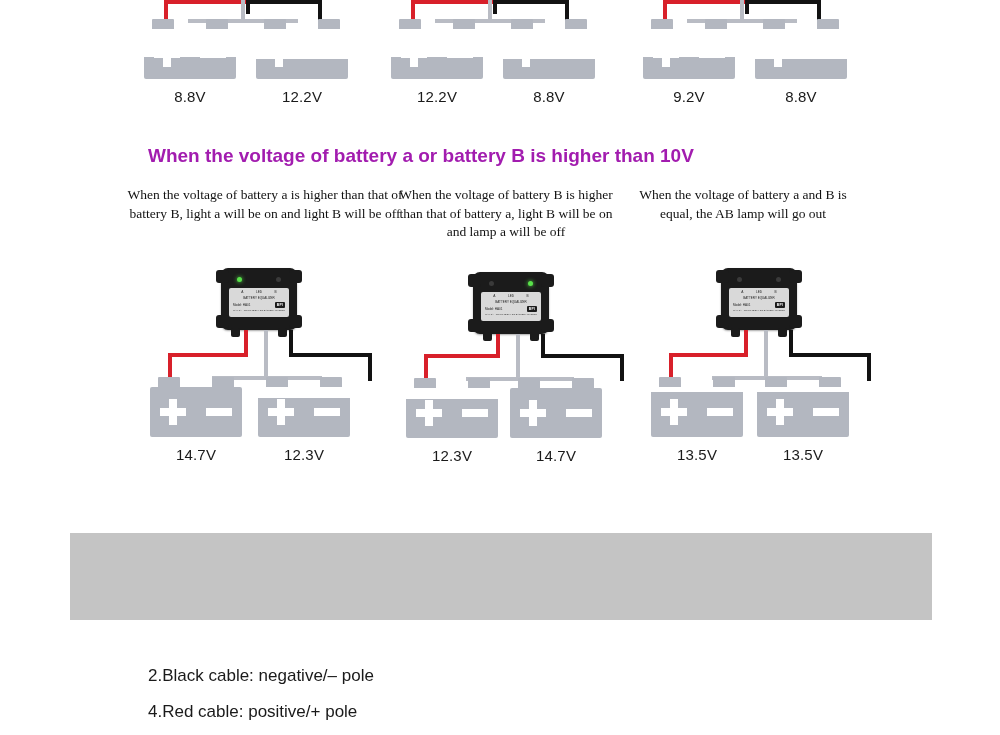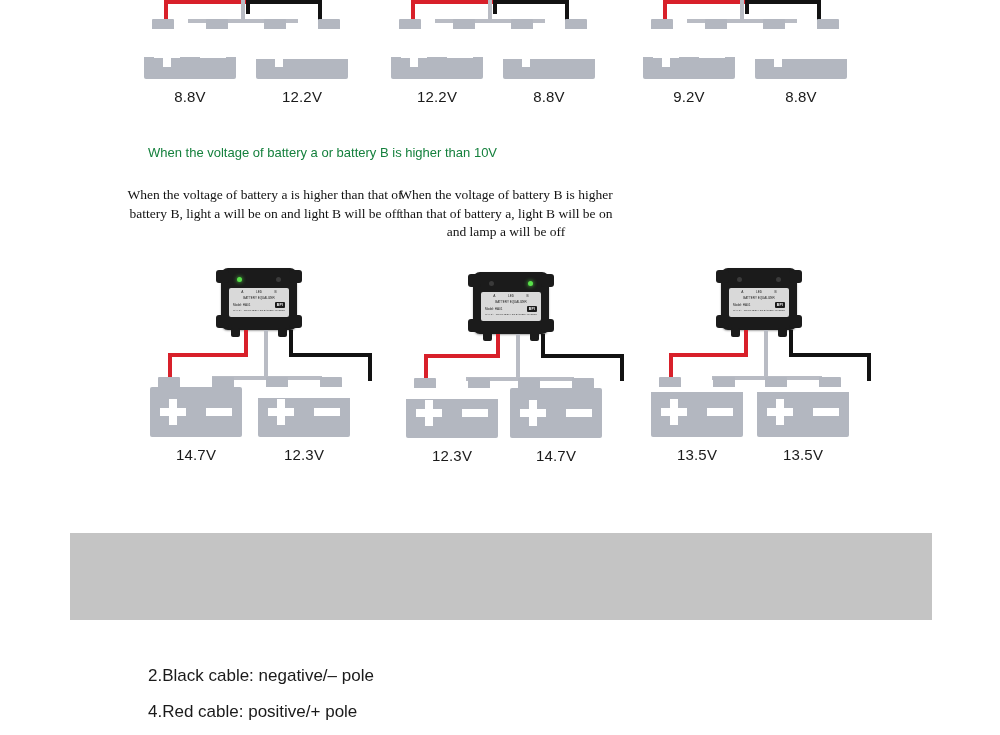--- a/index.html
+++ b/index.html
@@ -95,7 +95,7 @@
 
   
   .head-main{
-    position:absolute;font-size:13px;color:#15803d;white-space:nowrap;
+    position:absolute;font-size:19px;color:#a21caf;white-space:nowrap;font-weight:bold;
   }
   .cap{
     position:absolute;font-size:13.5px;line-height:18.5px;color:#111;text-align:center;font-family:Liberation Serif, serif;

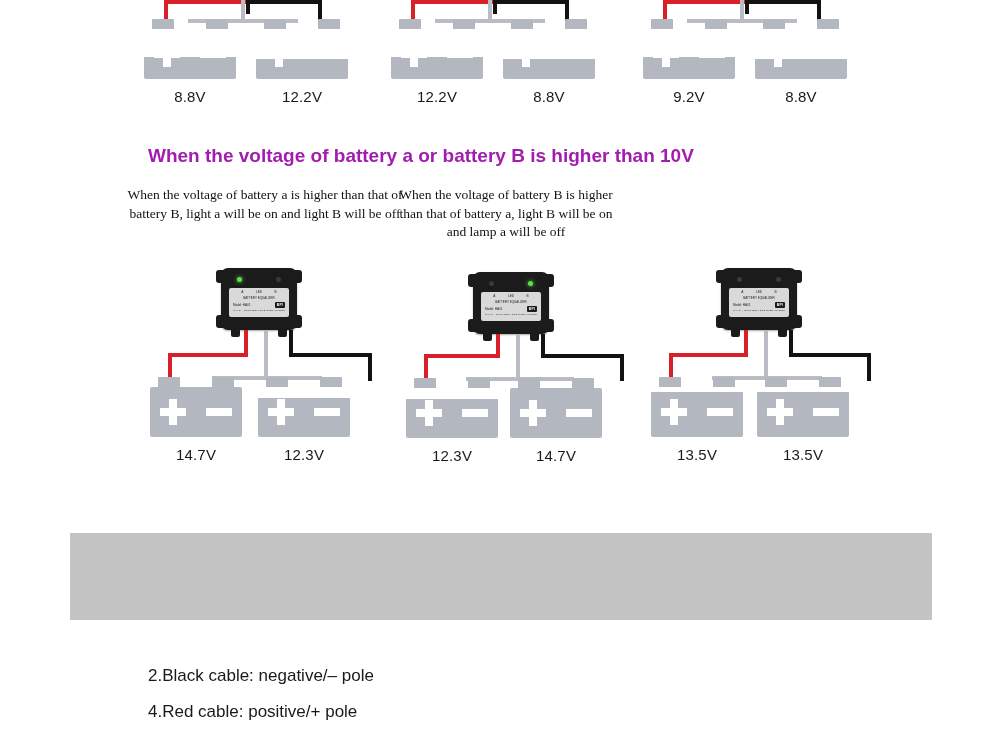--- a/index.html
+++ b/index.html
@@ -242,6 +242,7 @@
 
   <div class="cap" style="left:125px;top:186px;width:280px;">When the voltage of battery a is higher than that of battery B, light a will be on and light B will be off</div>
   <div class="cap" style="left:398px;top:186px;width:216px;">When the voltage of battery B is higher than that of battery a, light B will be on and lamp a will be off</div>
+  <div class="cap" style="left:628px;top:186px;width:230px;">When the voltage of battery a and B is equal, the AB lamp will go out</div>
 
   <div>
     <div class="module" style="left:221px;top:268px;">

